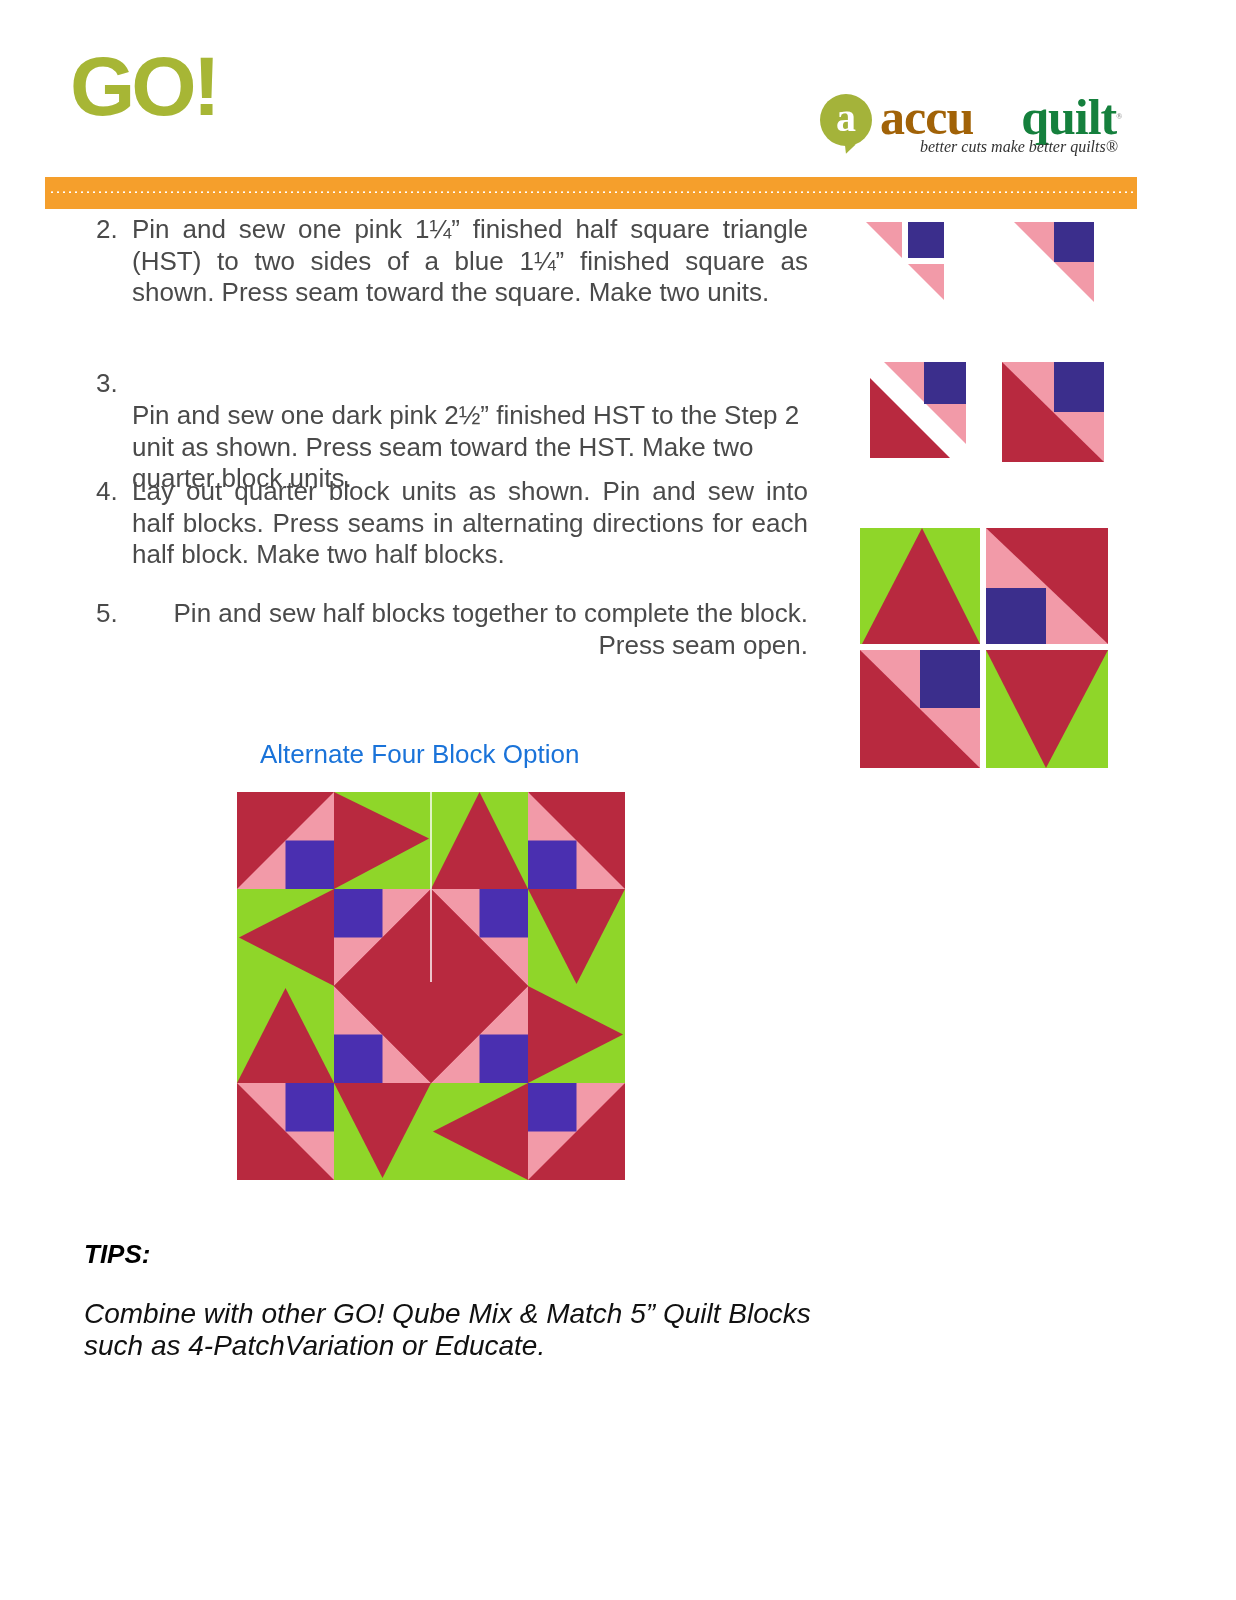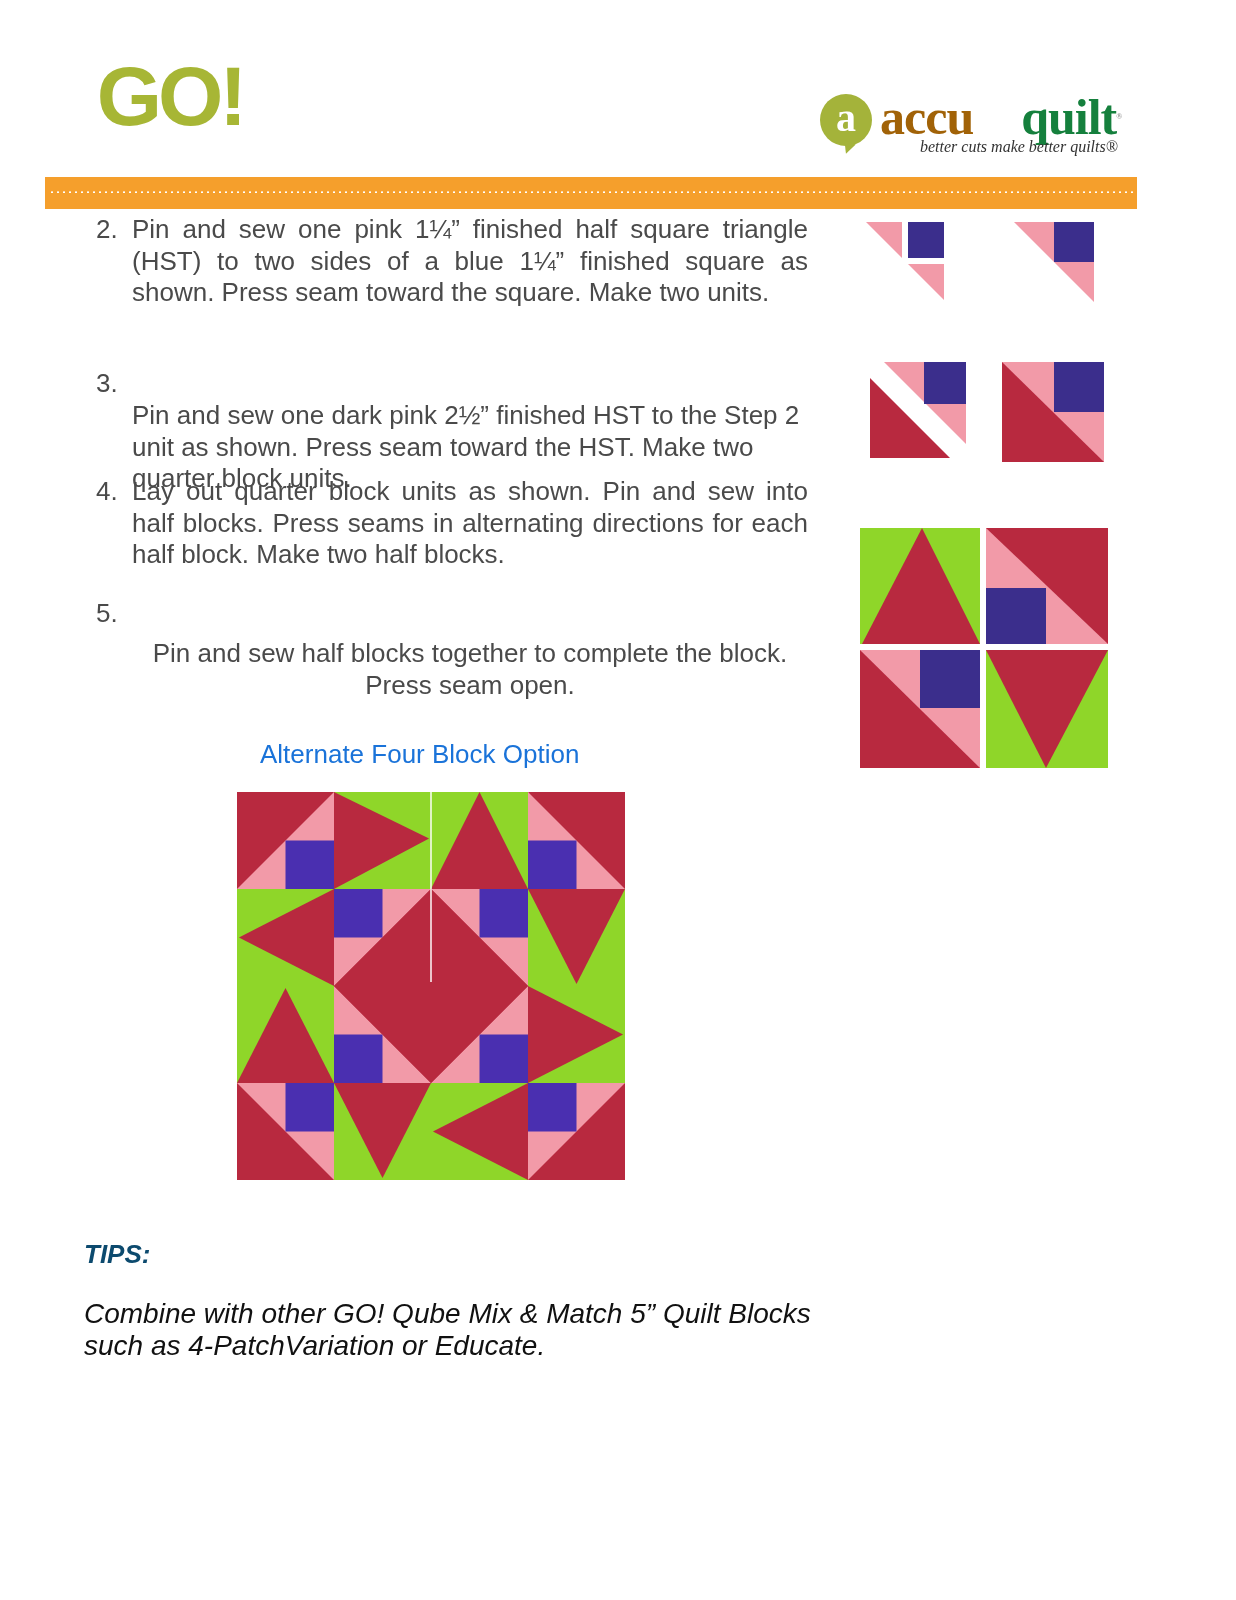--- a/index.html
+++ b/index.html
@@ -7,7 +7,7 @@
   .abs { position:absolute; }
 
   
-  .go-logo { left:70px; top:56px; width:200px; height:125px;text-align:center; }
+  .go-logo { left:70px; top:46px; width:200px; height:125px; }
   .go-text { font-family:"Liberation Sans", sans-serif; font-weight:bold; font-size:84px; line-height:80px; color:#a7b635; letter-spacing:-4px; }
   .qube-text { font-family:"Liberation Sans", sans-serif; font-size:50px; line-height:46px; color:#b4b4b4; letter-spacing:1px; font-weight:normal; -webkit-text-stroke:0; }
   .tm { font-size:8px; color:#aaa; vertical-align:top; margin-left:2px; letter-spacing:0; }

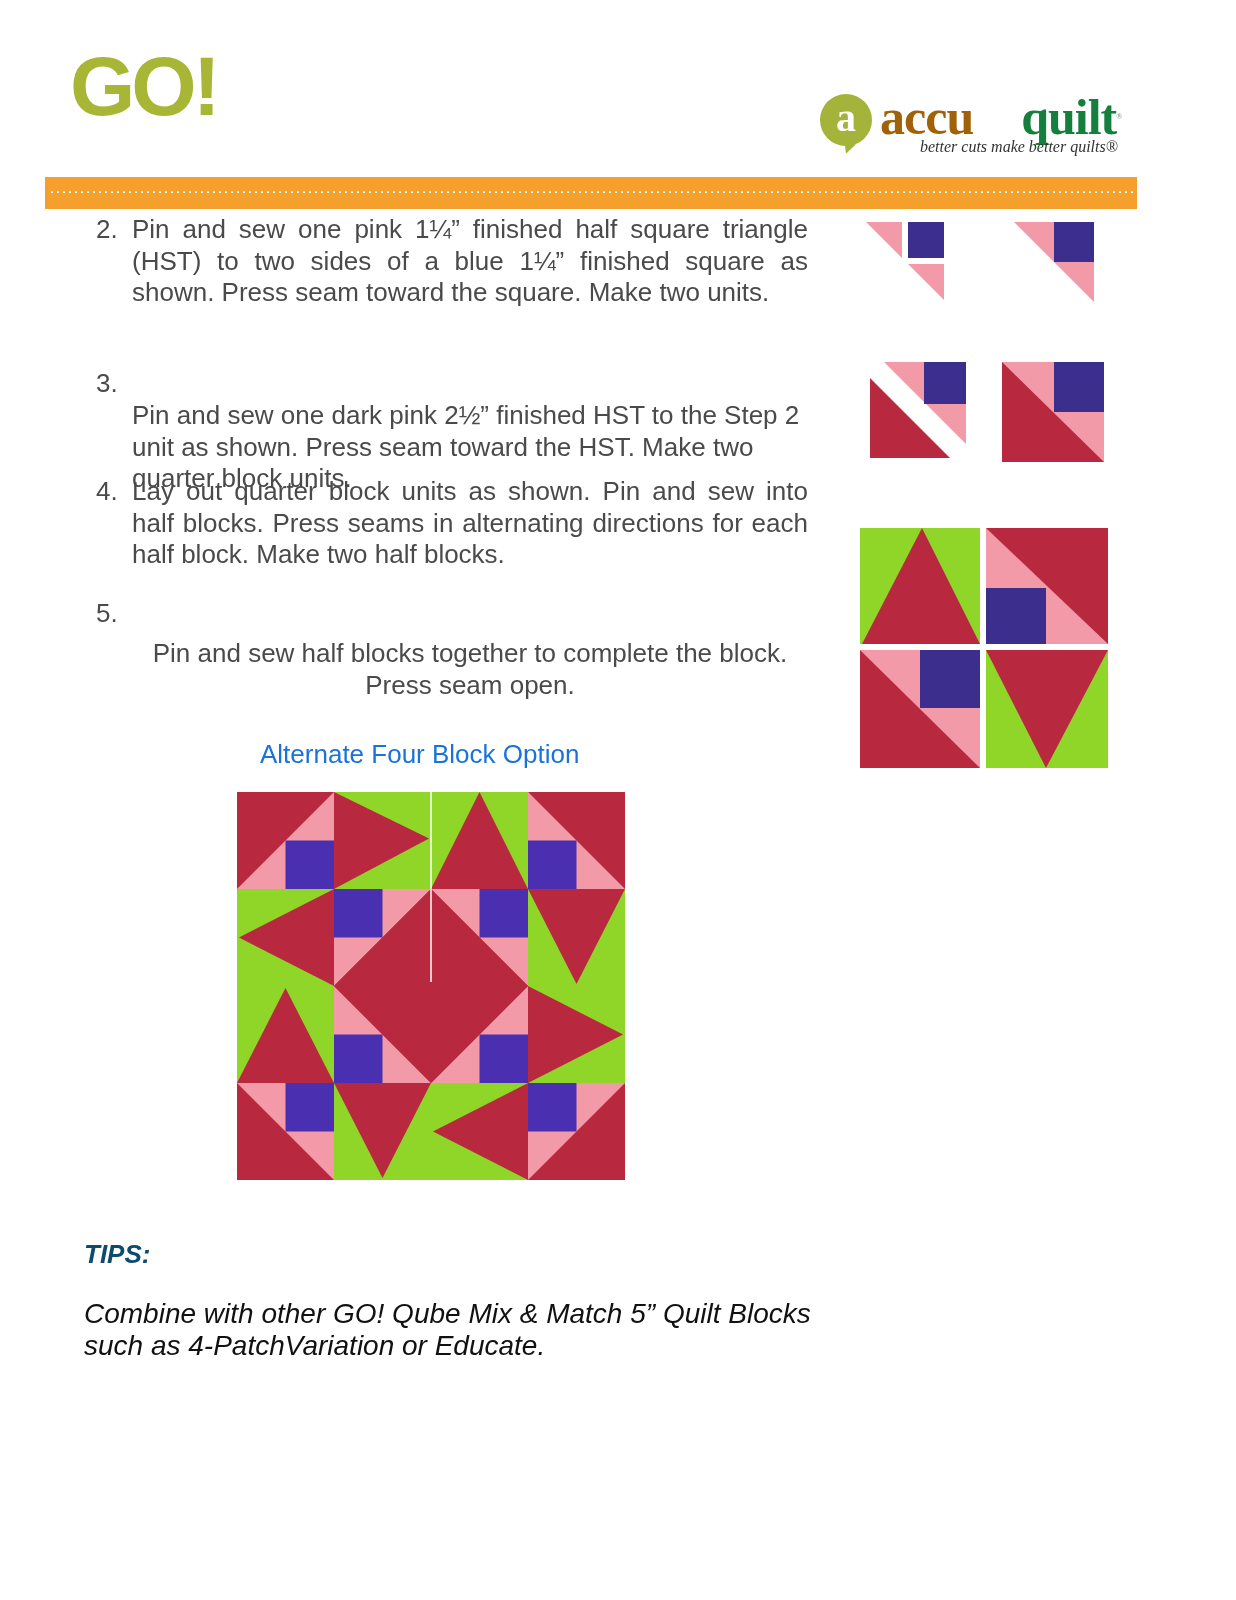--- a/index.html
+++ b/index.html
@@ -66,7 +66,7 @@
 </div>
 <div class="step-abs" style="top:598px;">
   <span class="step-num">5.</span>
-  <span class="step-text" style="text-align:center;margin-top:40px;">Pin and sew half blocks together to complete the block. Press seam open.</span>
+  <span class="step-text" style="text-align:right;">Pin and sew half blocks together to complete the block. Press seam open.</span>
 </div>
 
 <div class="abs" style="left:866px; top:222px;">

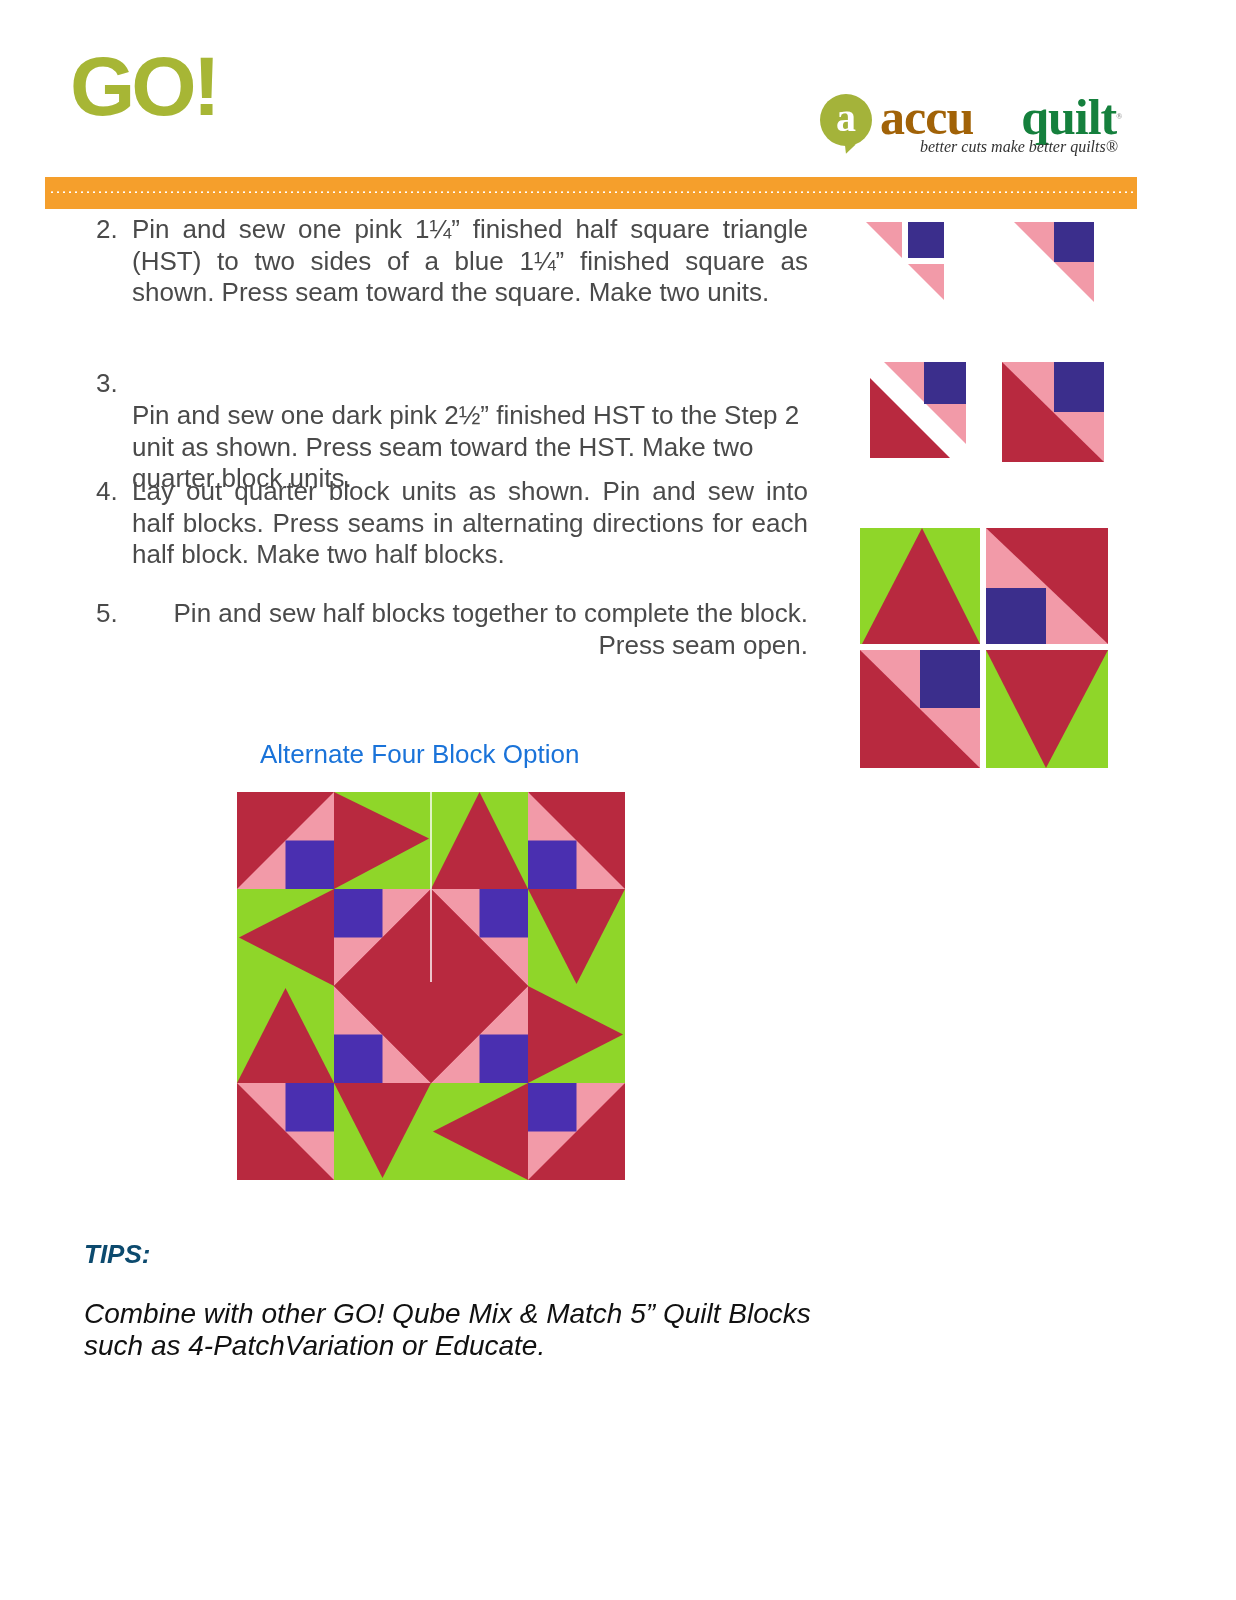--- a/index.html
+++ b/index.html
@@ -30,7 +30,7 @@
 
   .alt-title { left:260px; top:738px; color:#1a73d9; font-size:26px; line-height:32px; }
 
-  .tips-title { left:84px; top:1238px; color:#0c4a6e; font-style:italic; font-weight:bold; font-size:26px; line-height:32px; }
+  .tips-title { left:84px; top:1238px; color:#000000; font-style:italic; font-weight:bold; font-size:26px; line-height:32px; }
   .tips-text { left:84px; top:1298px; width:740px; color:#111; font-style:italic; font-size:28px; line-height:32px; }
 
   svg { display:block; }

